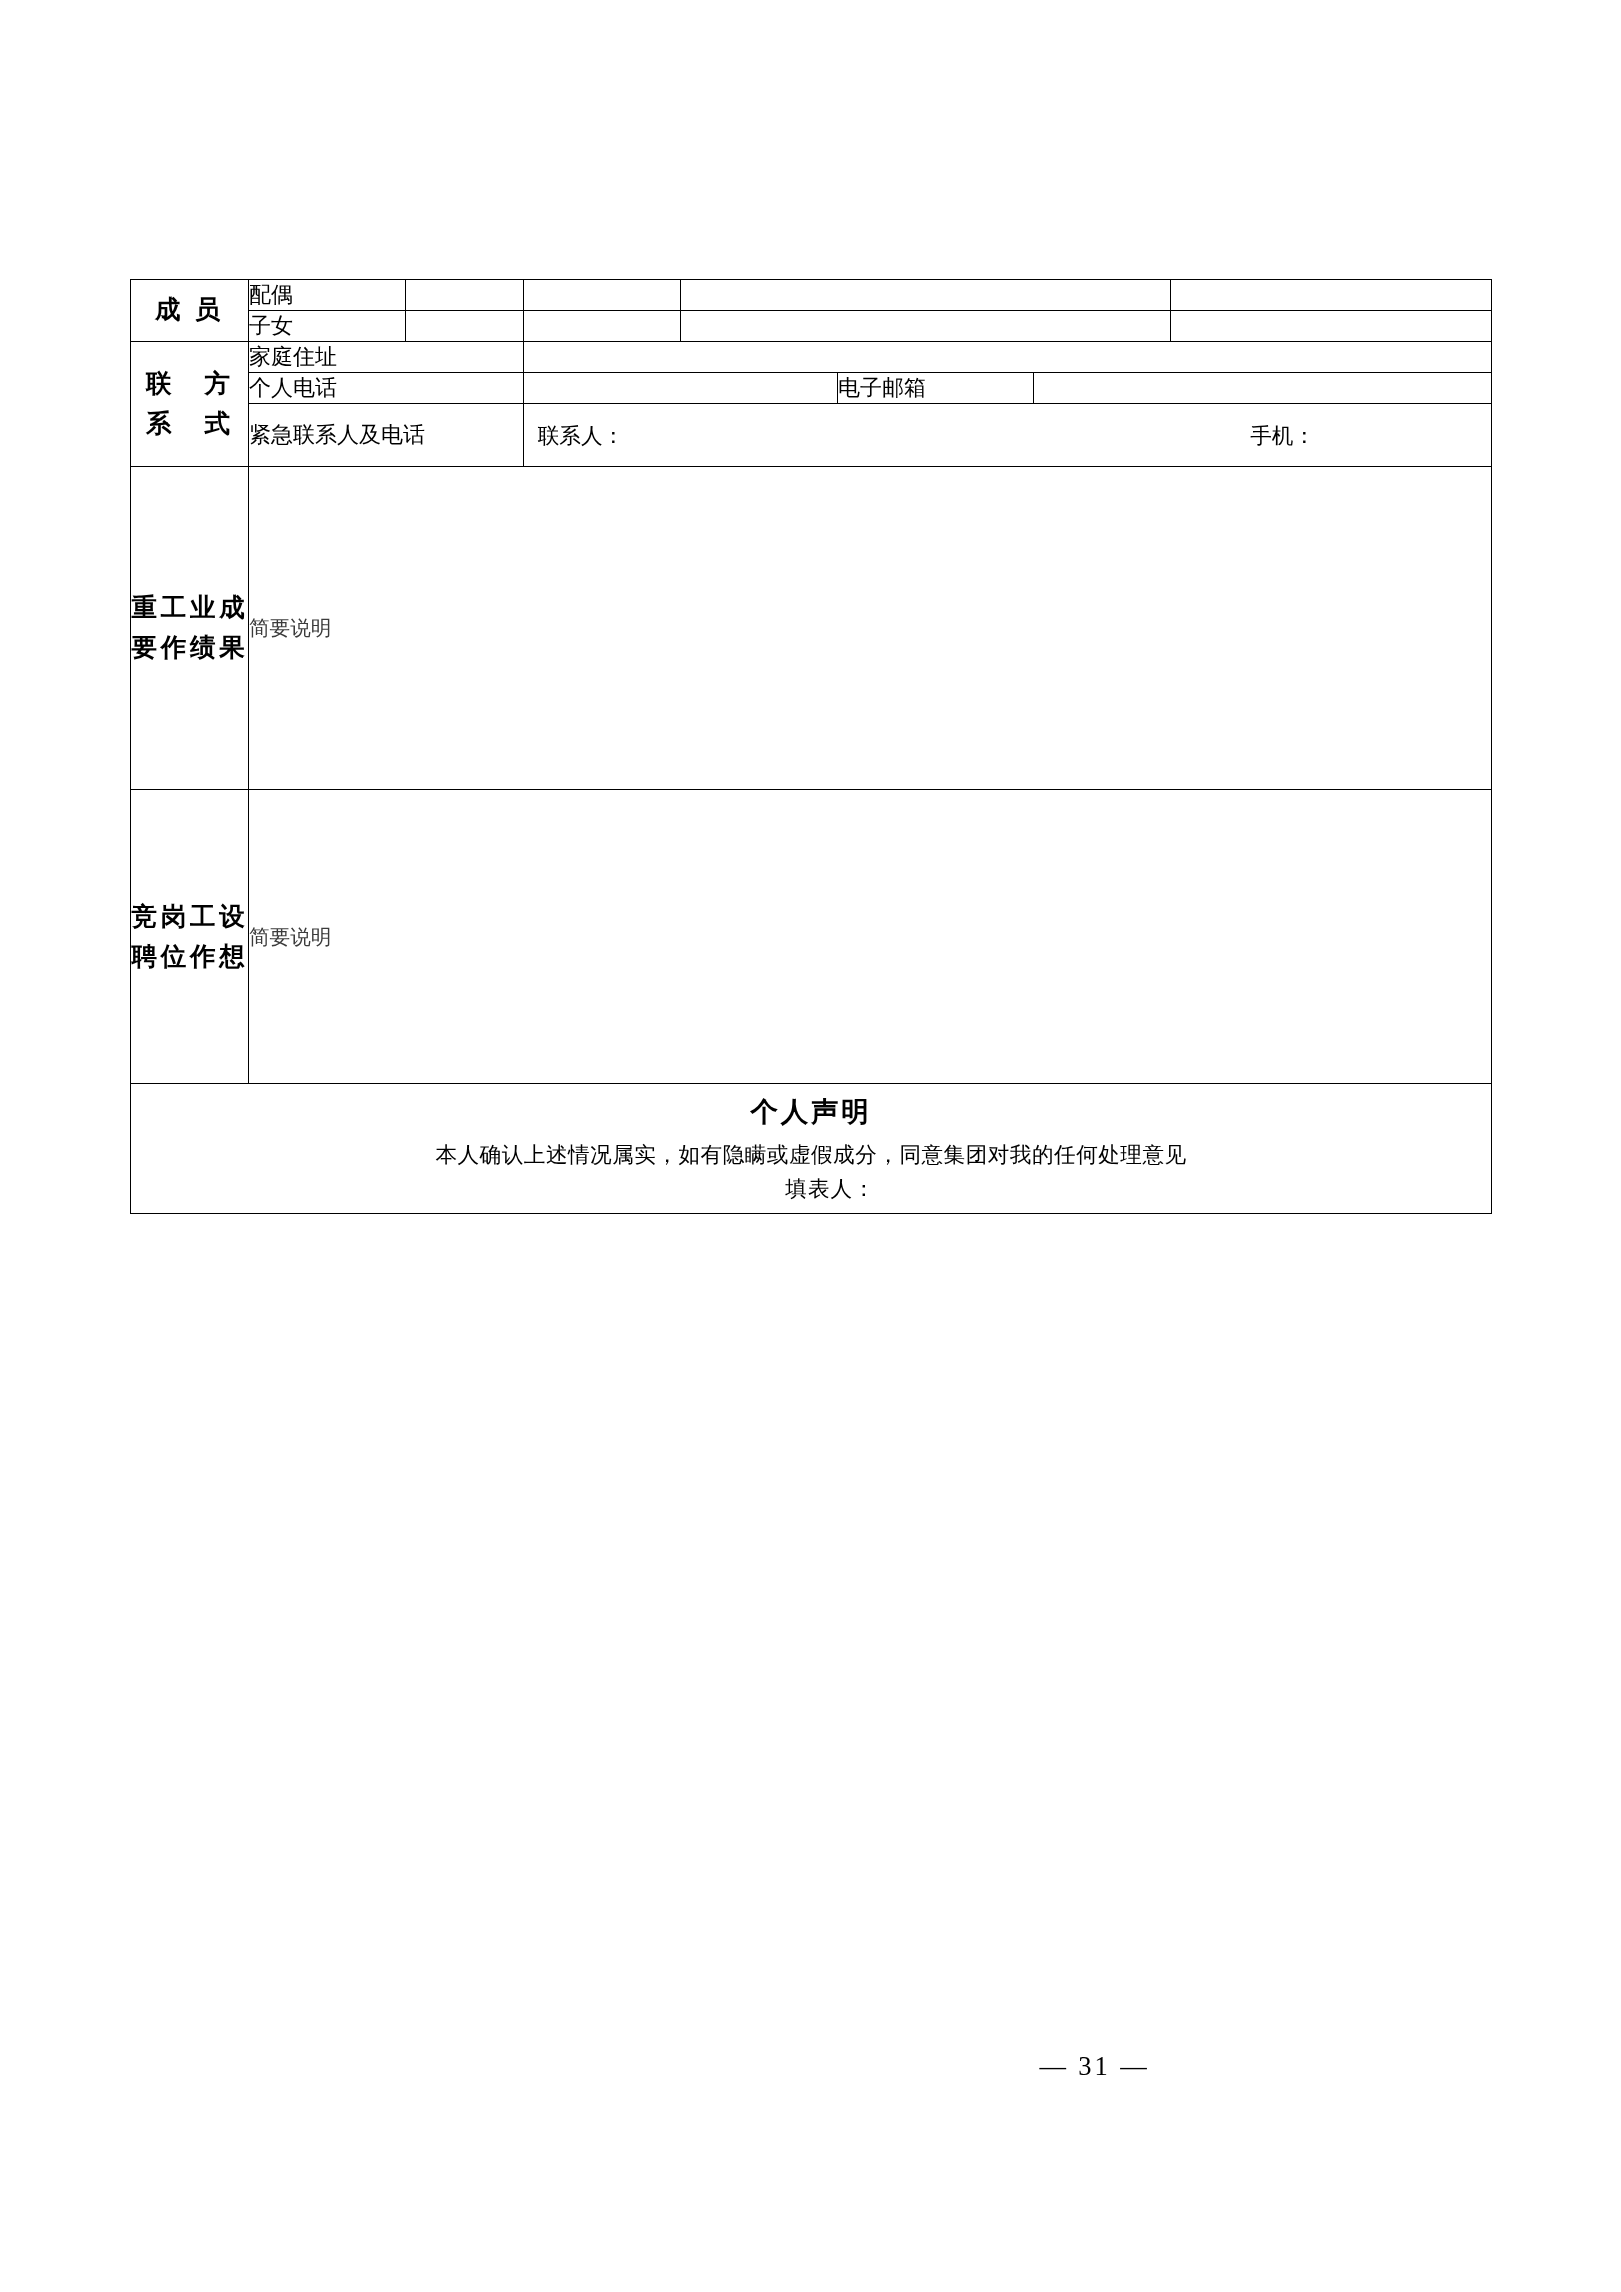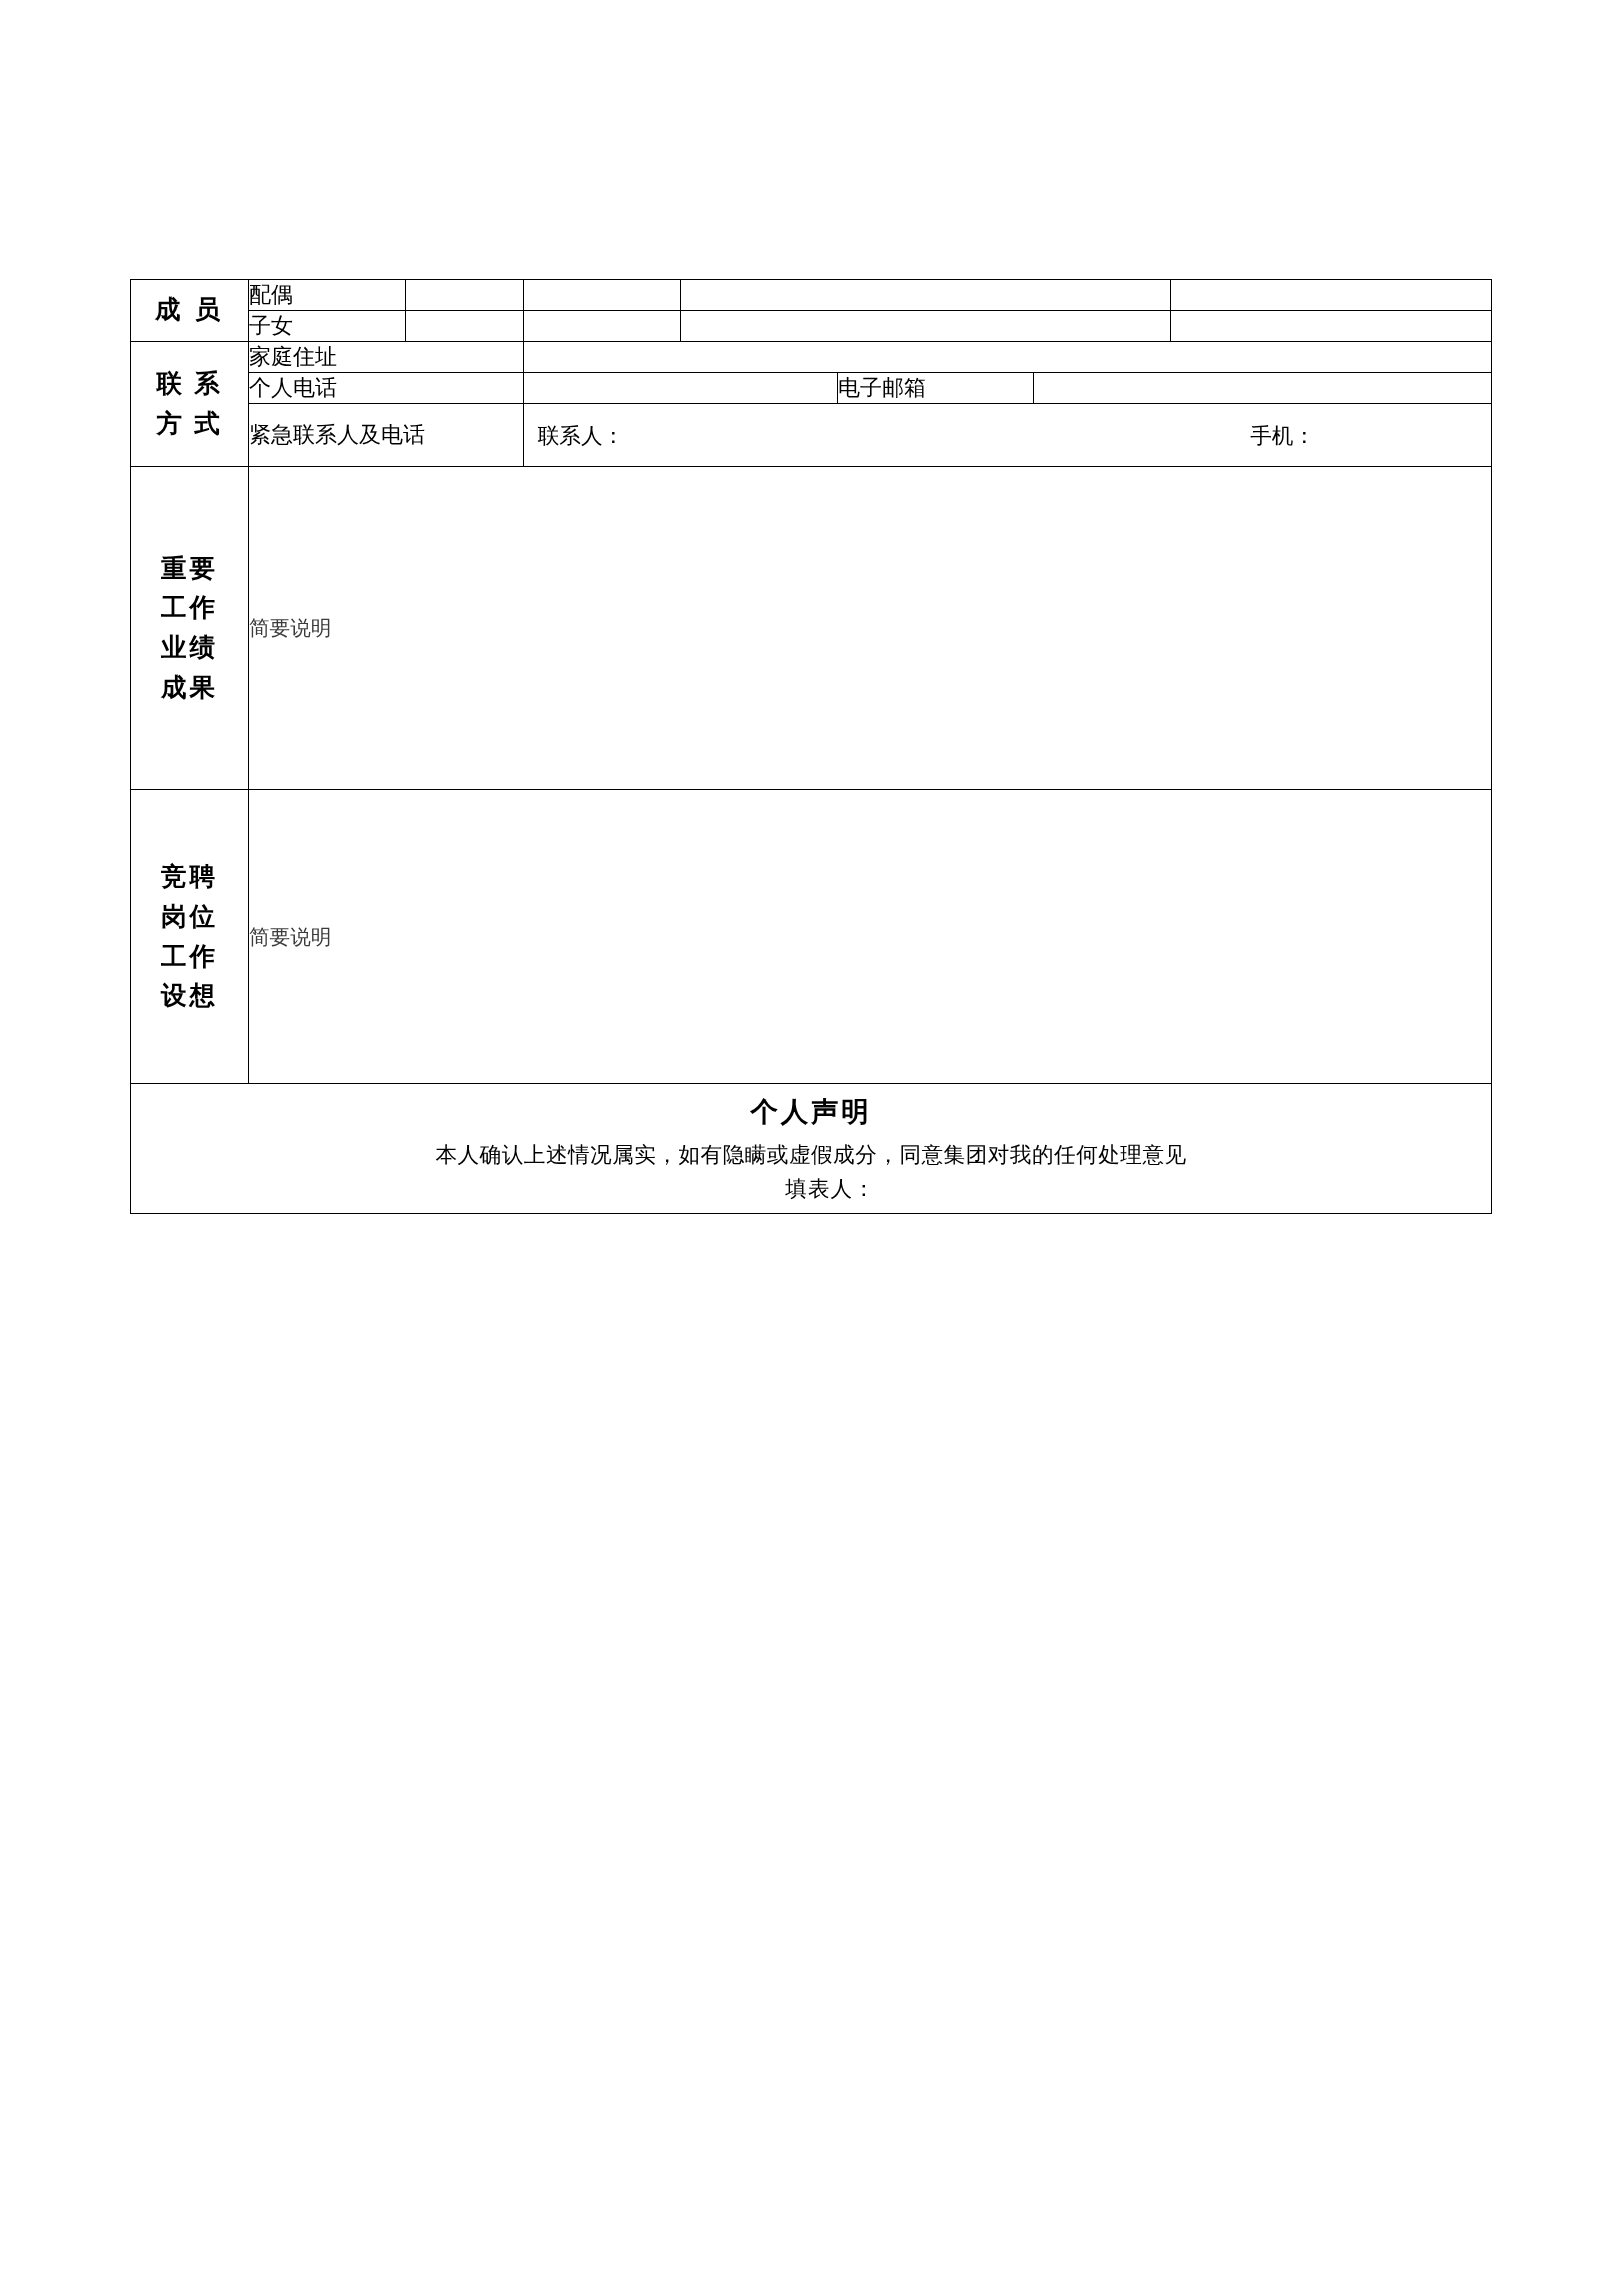--- a/index.html
+++ b/index.html
@@ -49,7 +49,7 @@
   }
   .vlabel-stack {
     display: flex;
-    flex-direction: column;
+    flex-direction: row;
     justify-content: space-around;
     align-items: center;
     height: 100%;

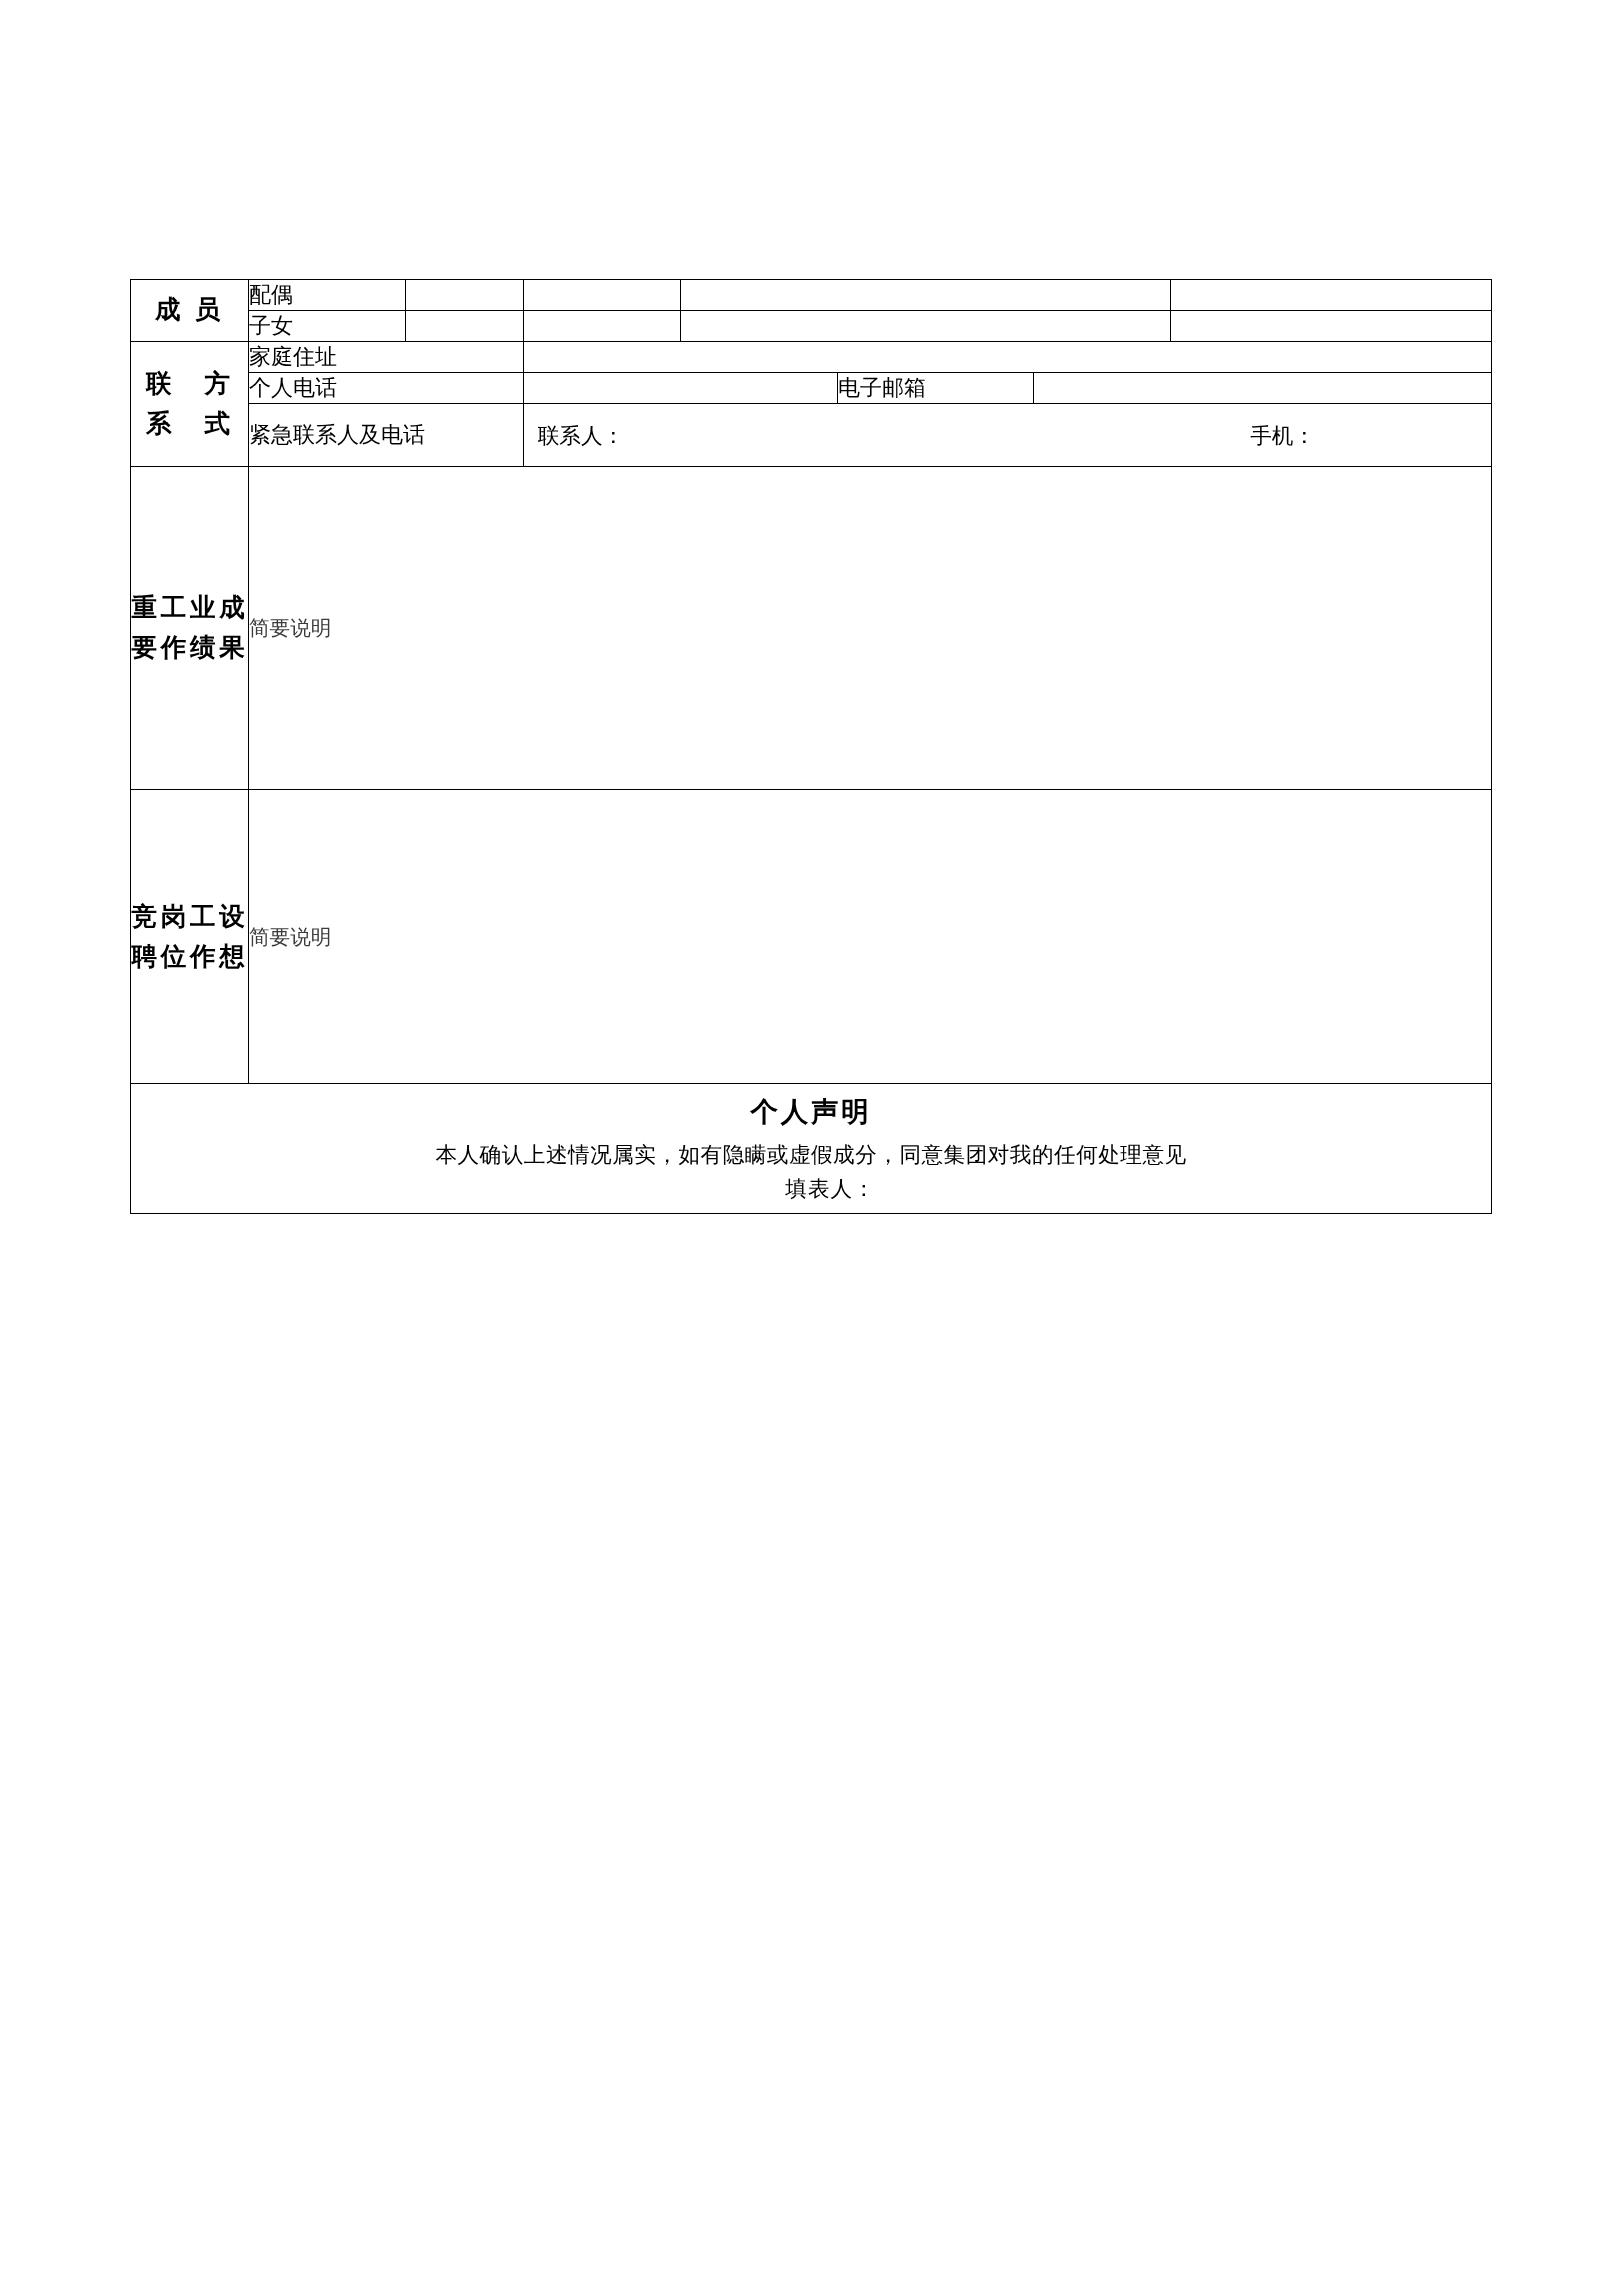--- a/index.html
+++ b/index.html
@@ -247,6 +247,7 @@
       </table>
   </div>
 
+  <div class="pagenum">— 31 —</div>
 
 </div>
 

